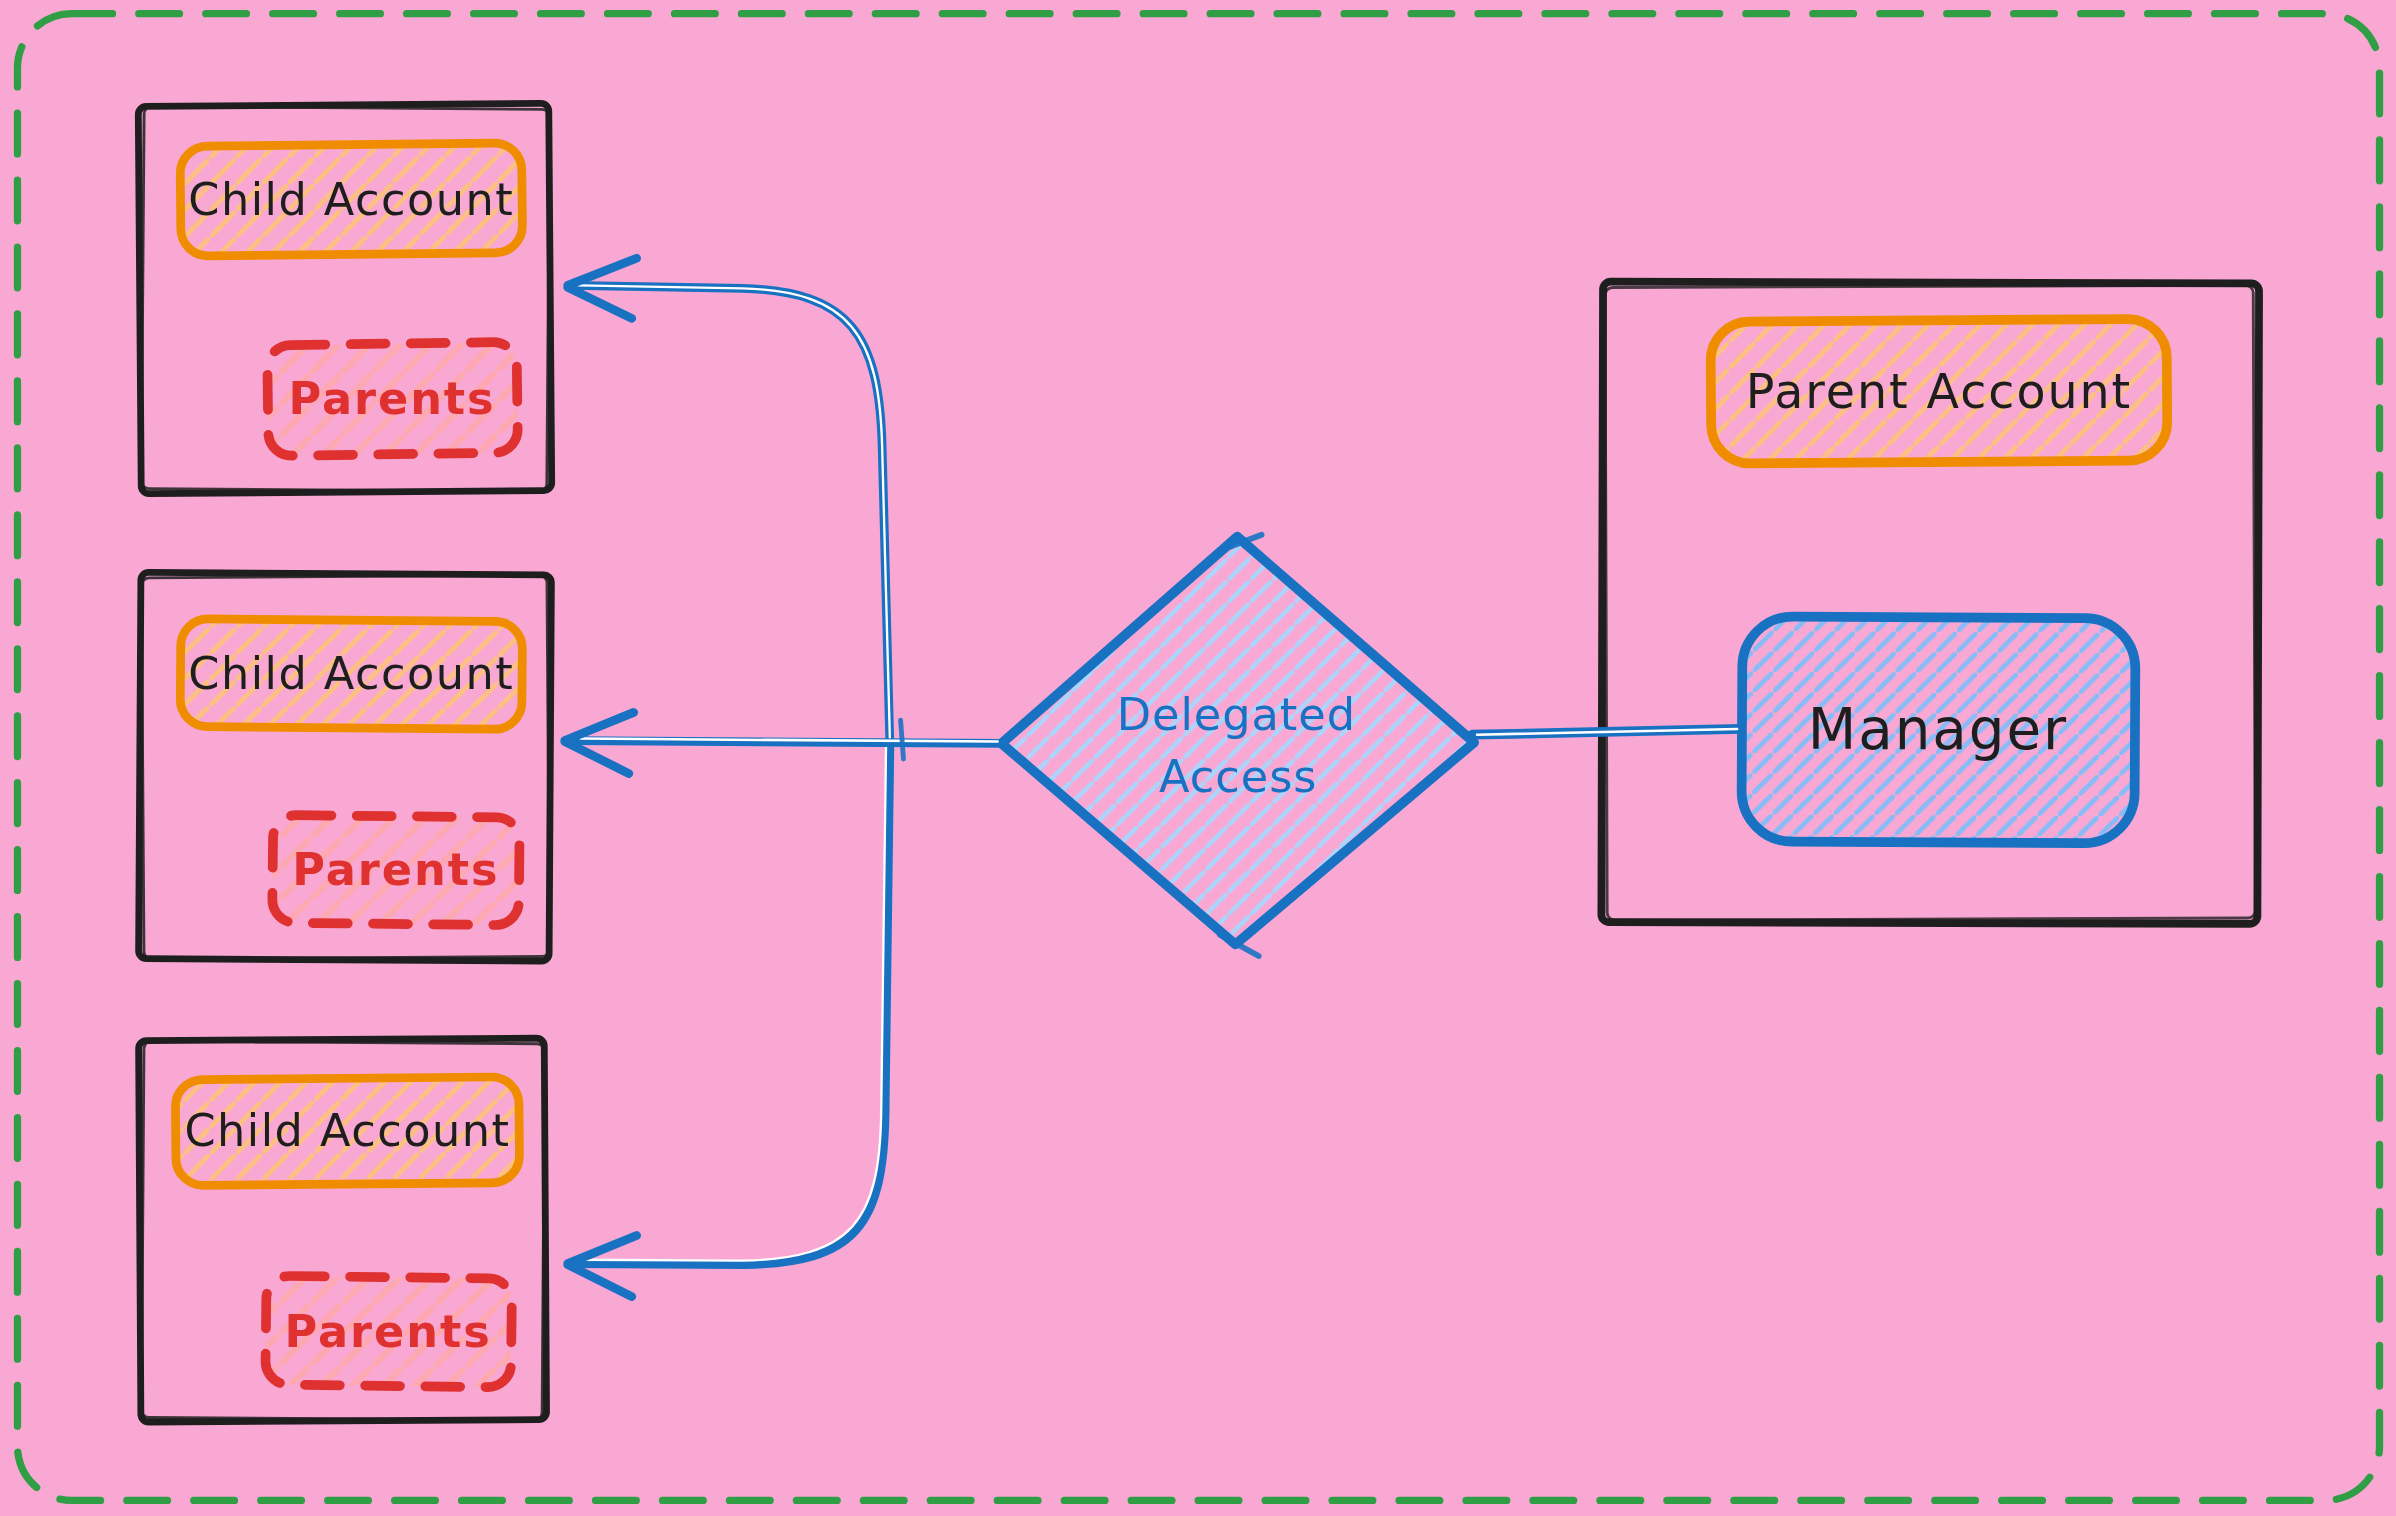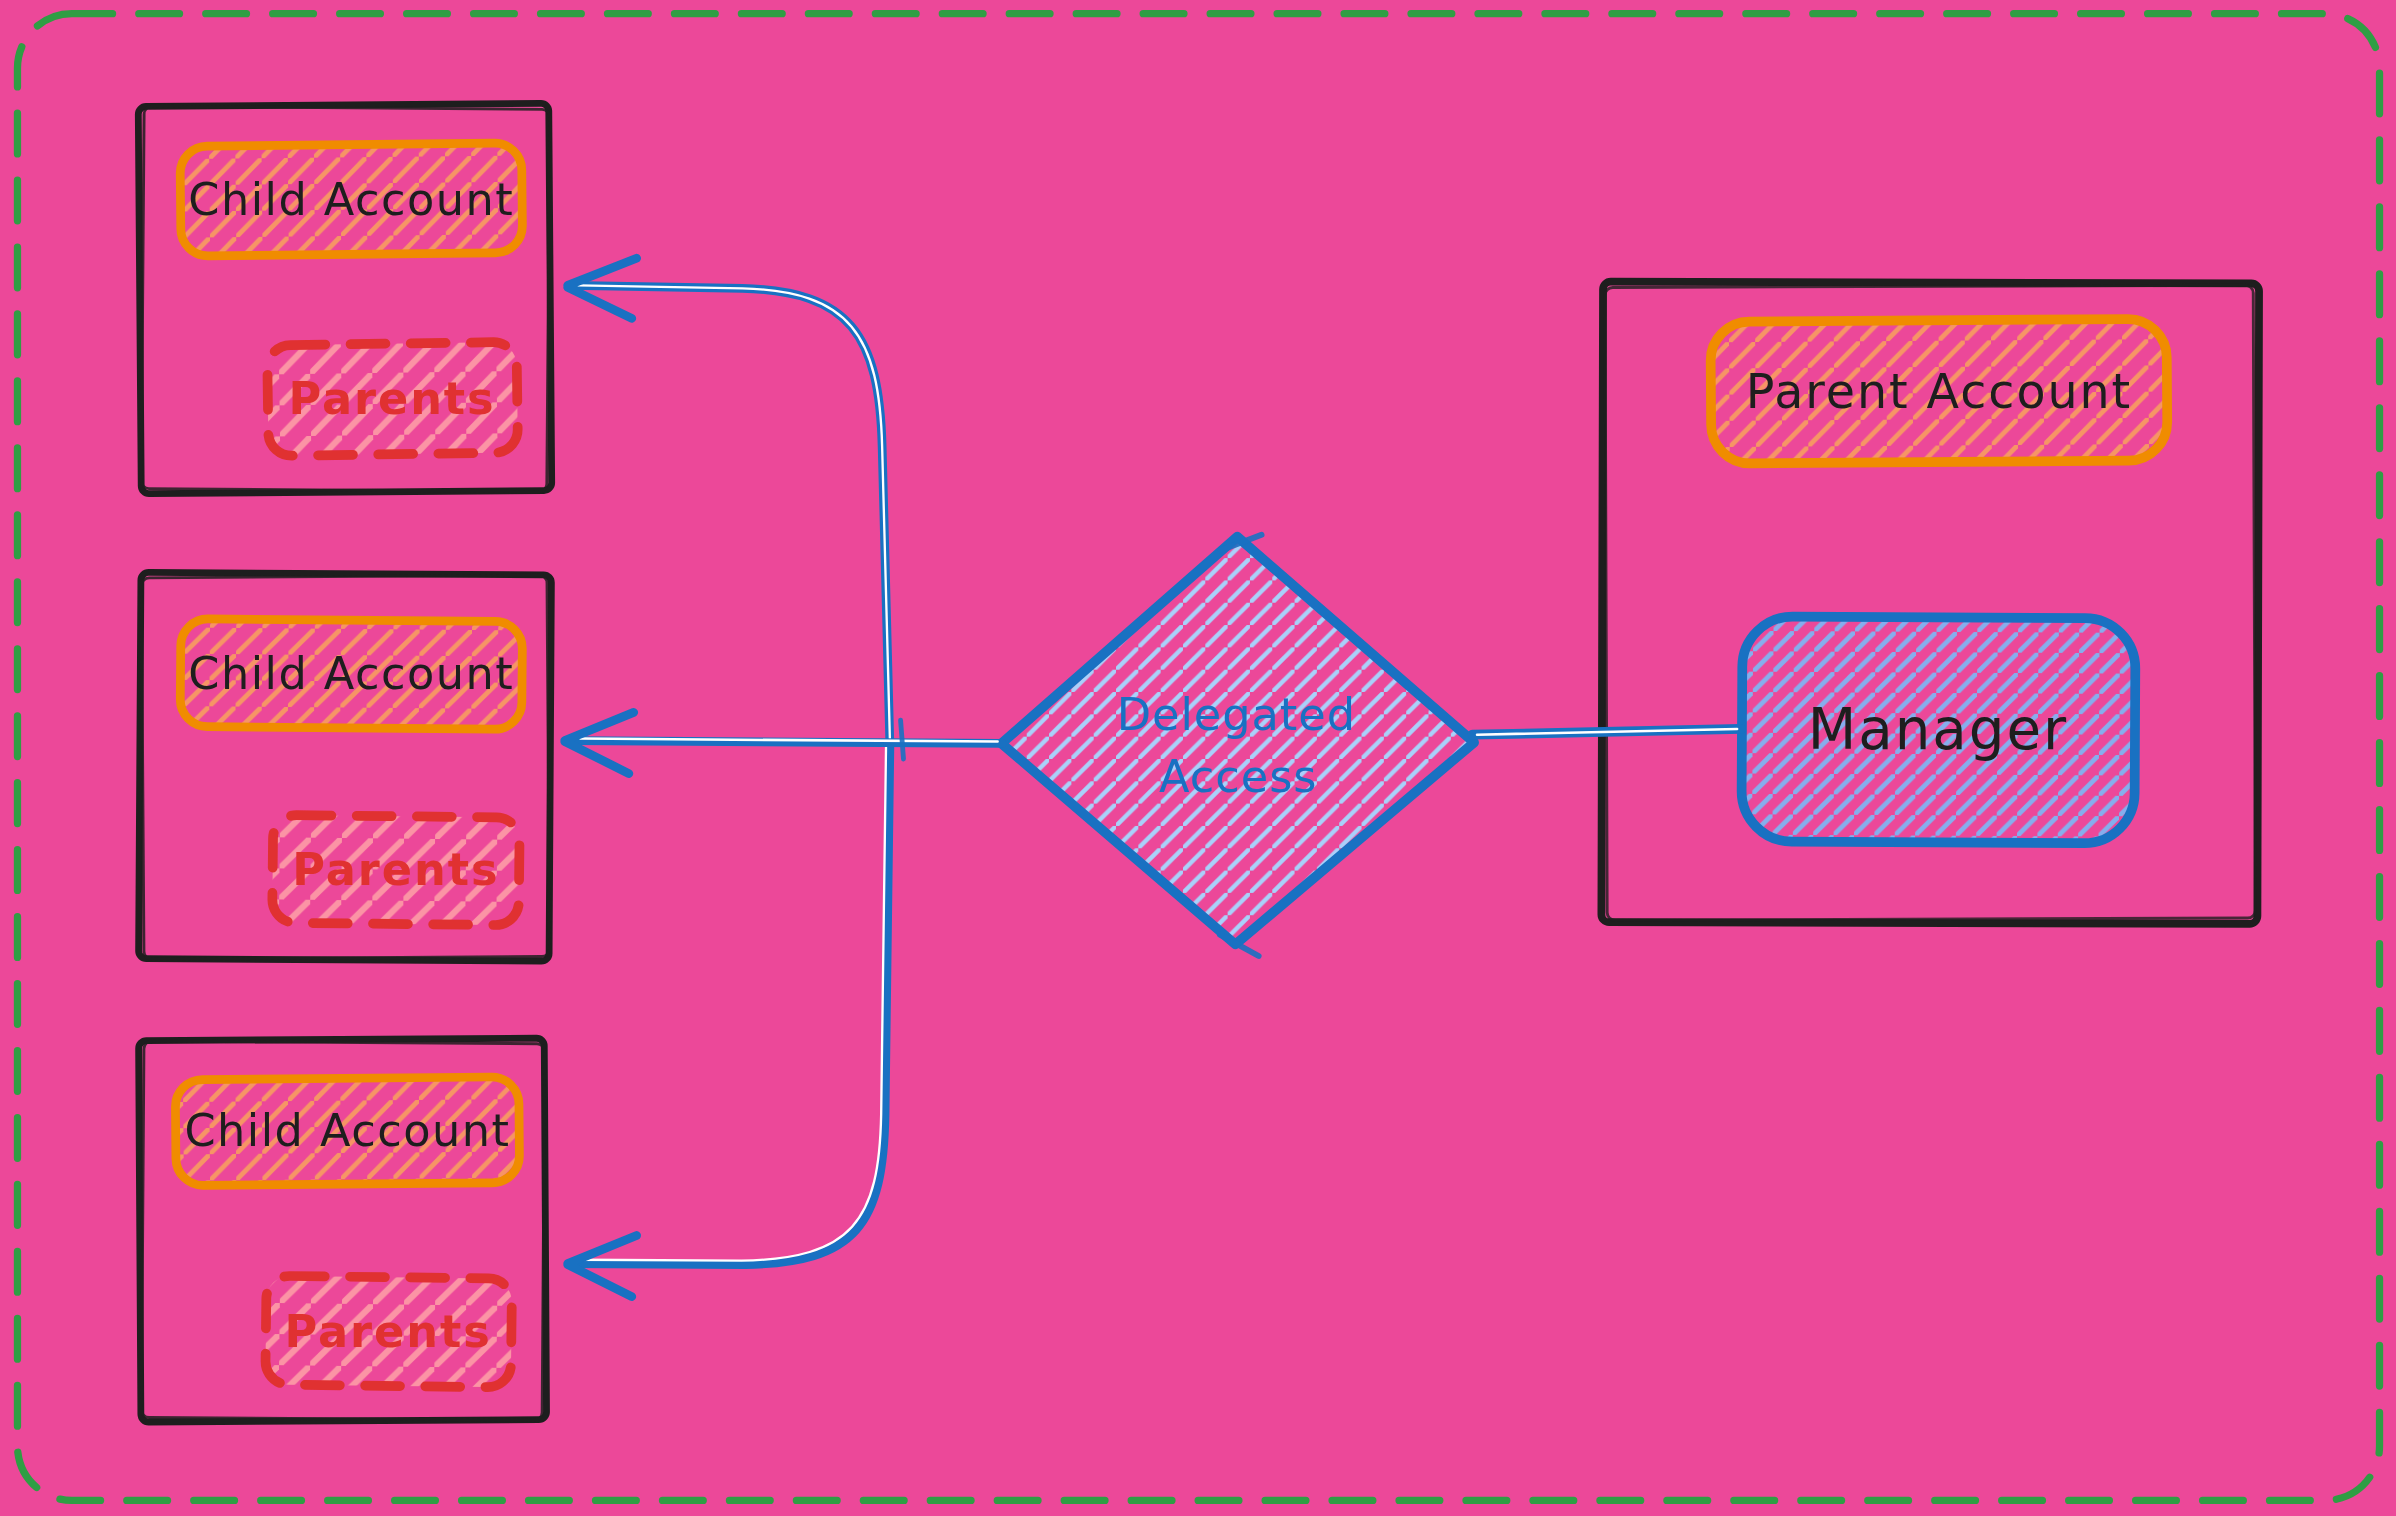--- a/index.html
+++ b/index.html
@@ -7,7 +7,7 @@
     position: relative;
     width: 2397px;
     height: 1517px;
-    background: #ec4899;
+    background: #f9a8d4;
     font-family: "DejaVu Sans", "Liberation Sans", sans-serif;
     overflow: hidden;
   }

